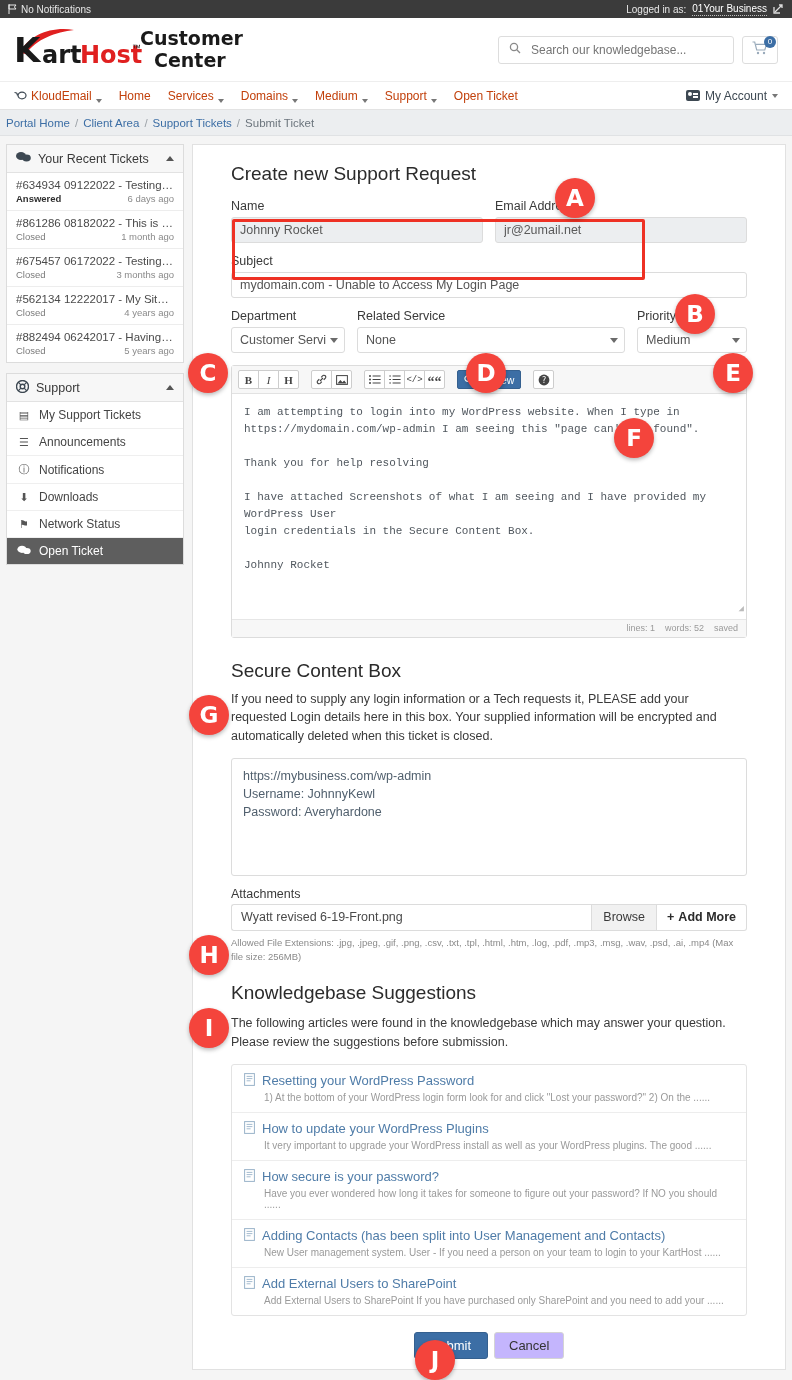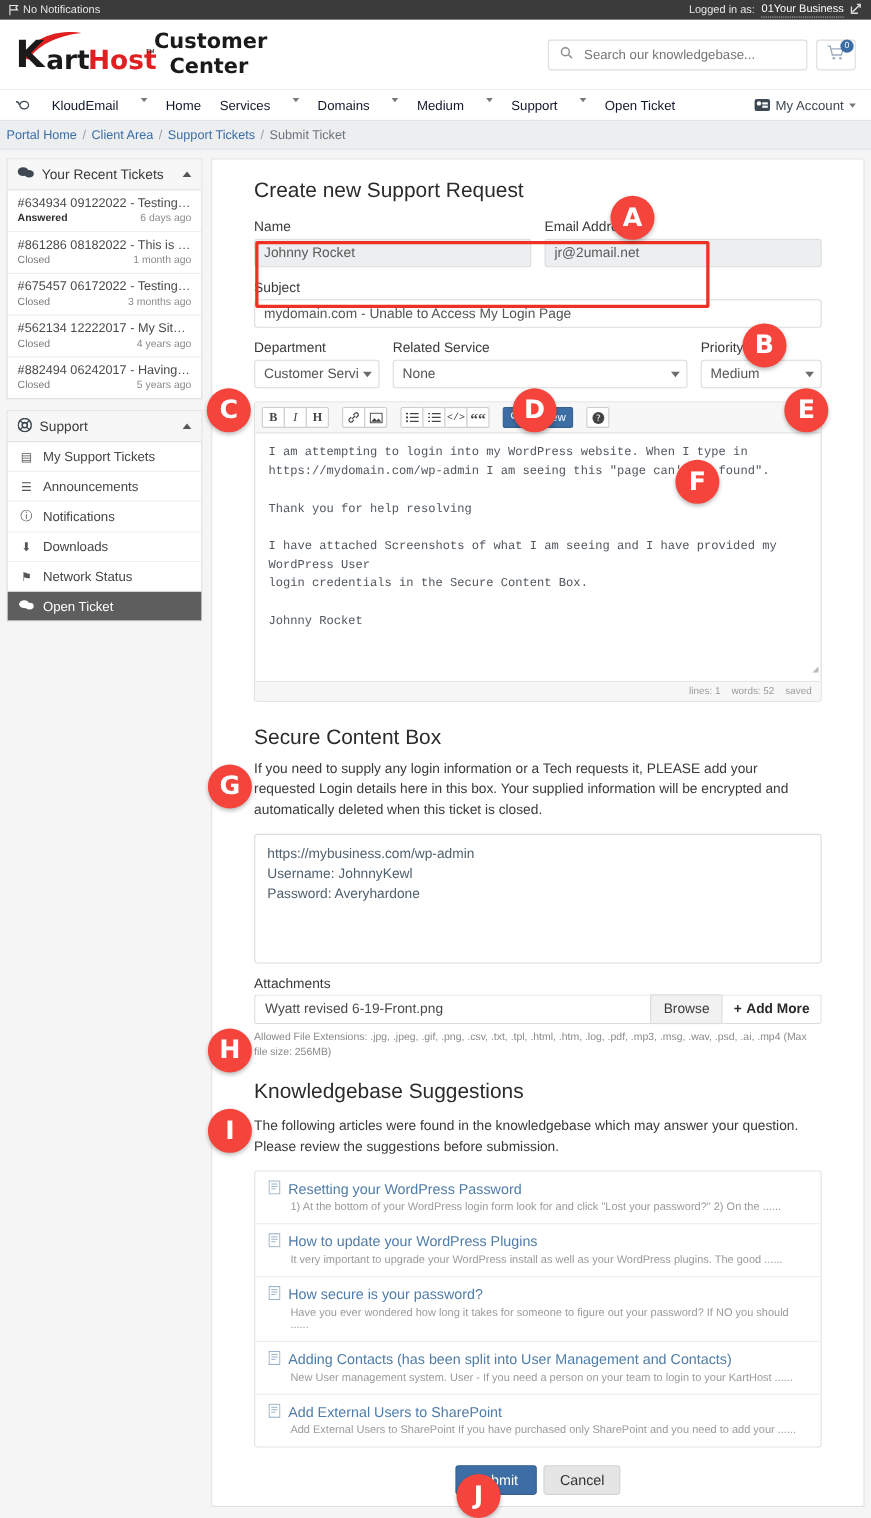--- a/index.html
+++ b/index.html
@@ -82,7 +82,7 @@
     font-size:12px;
   }
   .nav-items{ display:flex; align-items:center; gap:17px; }
-  .nav-item{ display:flex; align-items:flex-start; gap:20px; color:#0f172a; cursor:pointer;}
+  .nav-item{ display:flex; align-items:flex-end; gap:4px; color:#c2410c; cursor:pointer;}
   .caret{ width:0;height:0;border-left:3.5px solid transparent;border-right:3.5px solid transparent;border-top:4px solid #777; display:inline-block; }
   .myacct{ display:flex; align-items:center; gap:5px; color:#3d4852;}
   .acct-icon{ width:14px;height:11px;background:#3d4852;border-radius:2px; position:relative;}

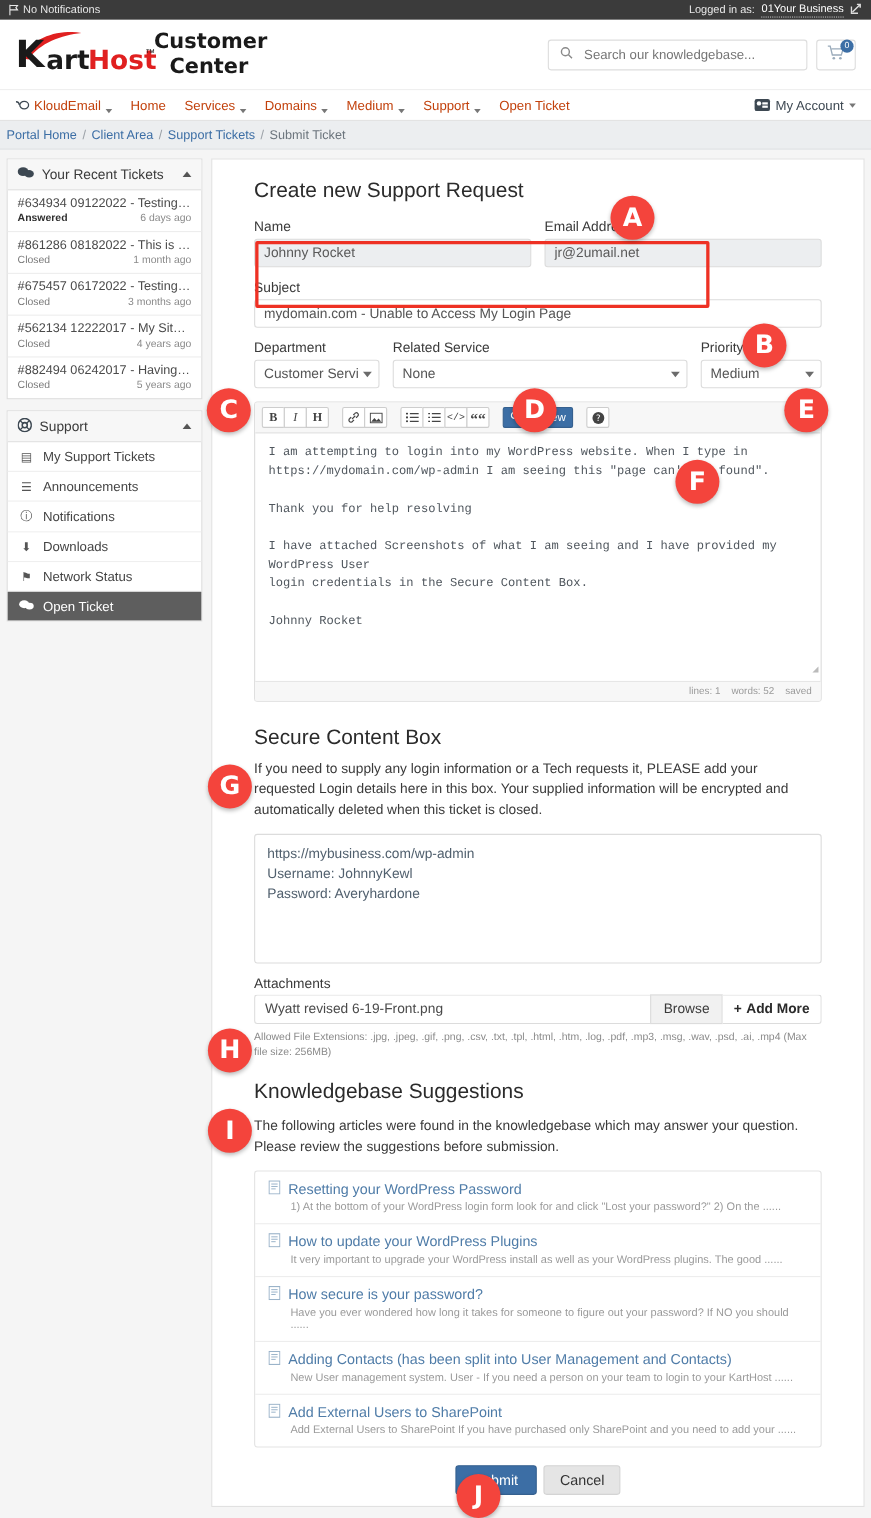--- a/index.html
+++ b/index.html
@@ -243,7 +243,7 @@
     font-family:"Liberation Sans", sans-serif;
   }
   .btn-default{
-    background:#e5e5e5; color:#333; border:1px solid #d4d4d4; border-radius:3px;
+    background:#c4b5fd; color:#333; border:1px solid #d4d4d4; border-radius:3px;
     padding:5px 14px; font-size:13px; cursor:pointer;
     font-family:"Liberation Sans", sans-serif;
   }

